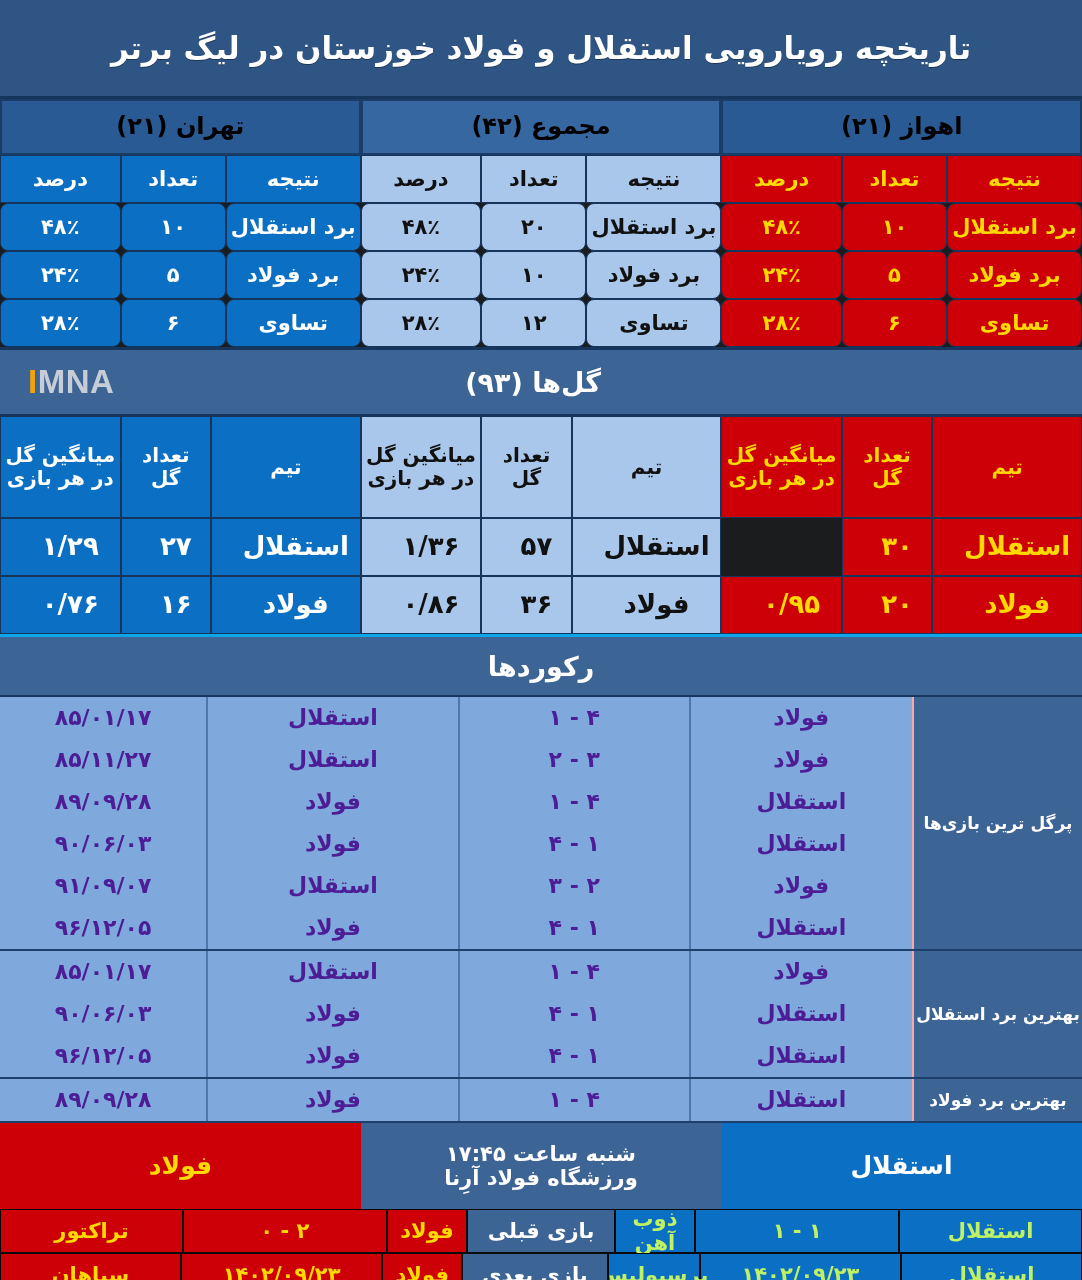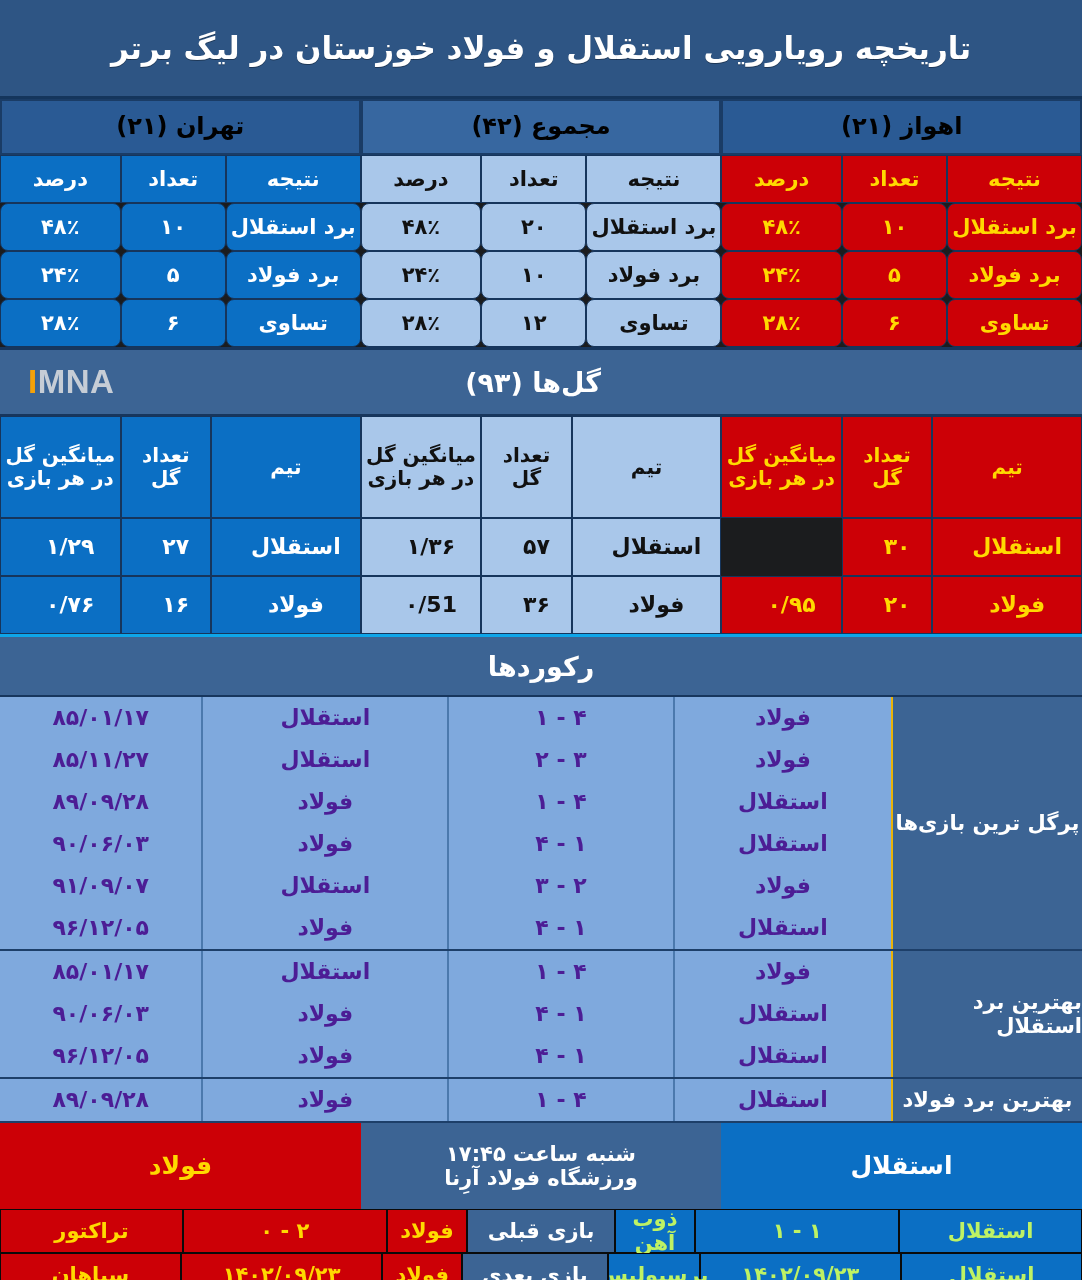--- a/index.html
+++ b/index.html
@@ -74,7 +74,7 @@
 
   .g-col{width:360.66px;}
   .g-th{height:102px;font-size:20px;font-weight:bold;}
-  .g-td{height:58px;font-size:22px;font-weight:bold;padding-left:20px;}
+  .g-td{height:58px;font-size:26px;font-weight:bold;padding-left:20px;}
   .gc-avg{width:33.4%;}
   .gc-cnt{width:25.1%;}
   .gc-team{width:41.5%;}

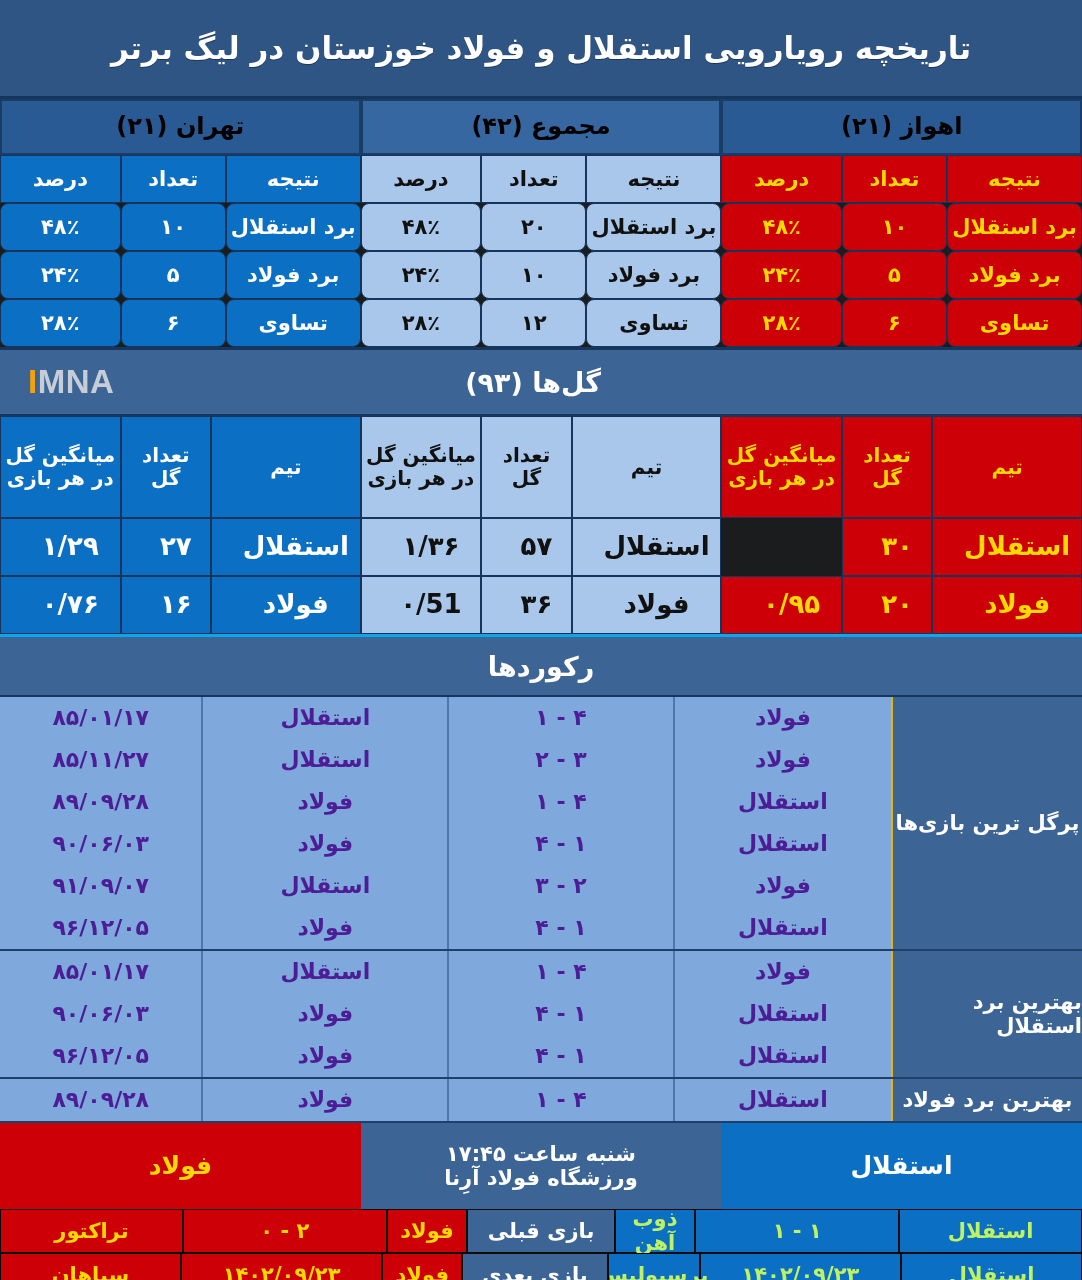--- a/index.html
+++ b/index.html
@@ -280,7 +280,7 @@
       <div class="row g-col">
         <div class="cell g-td lightblue gc-team bdr-r">فولاد</div>
         <div class="cell g-td lightblue gc-cnt bdr-r">۳۶</div>
-        <div class="cell g-td lightblue gc-avg bdr-r">۰/51</div>
+        <div class="cell g-td lightblue gc-avg bdr-r">۰/۸۶</div>
       </div>
       <div class="row g-col">
         <div class="cell g-td blue gc-team bdr-r">فولاد</div>

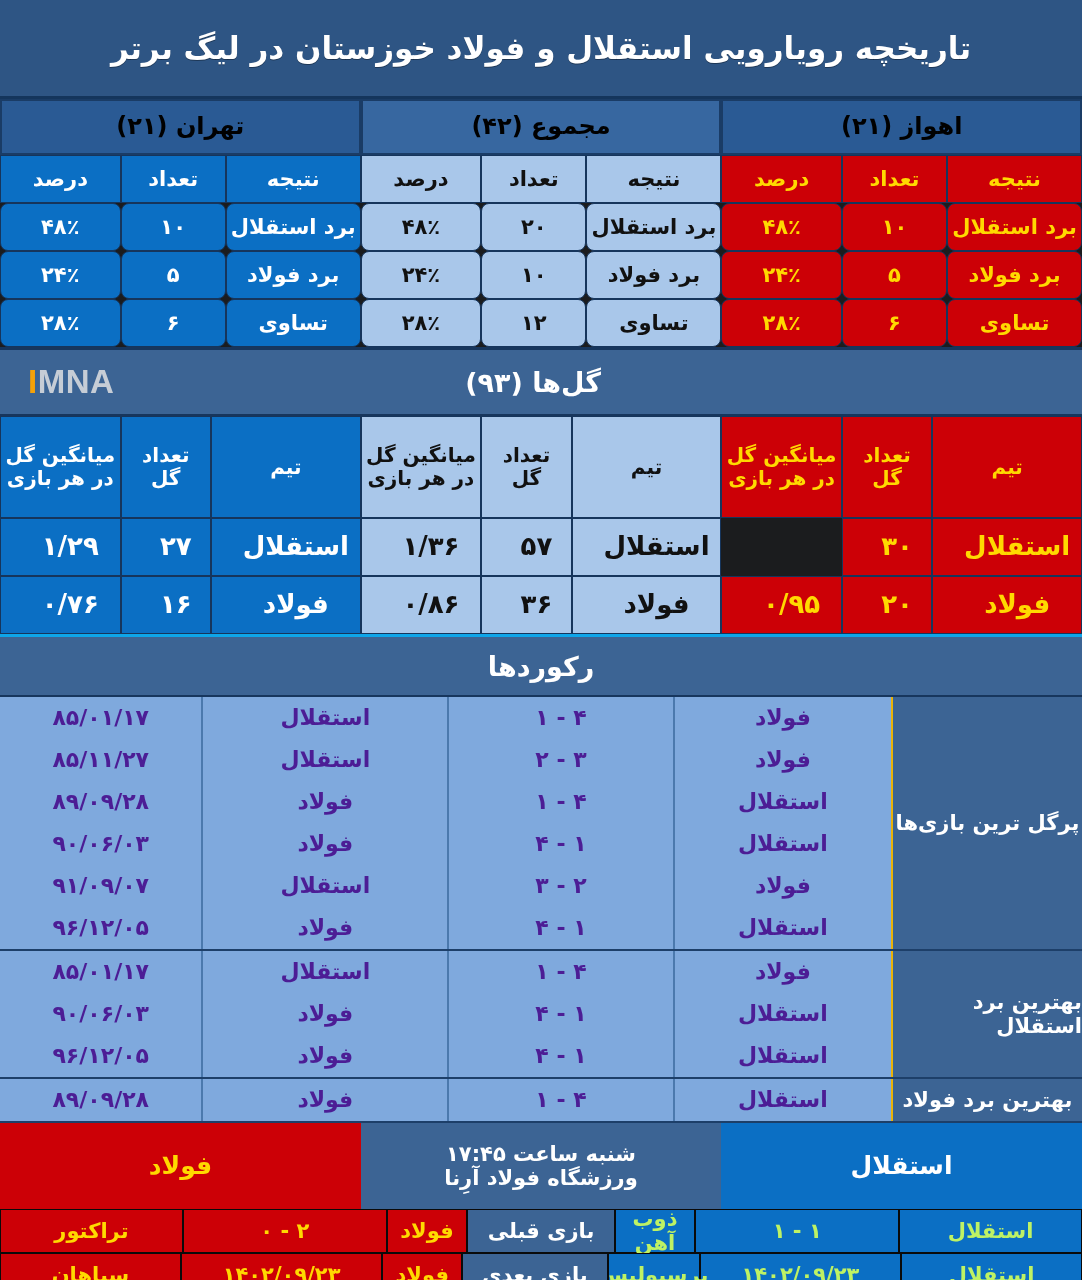--- a/index.html
+++ b/index.html
@@ -89,10 +89,10 @@
   }
   .rec-group{display:flex;width:1082px;border-bottom:2px solid #1d3f69;}
   .rec-label{
-    width:191px;background:#3c6494;color:#fff;
-    font-size:21px;font-weight:bold;
+    width:170px;background:#3c6494;color:#fff;
+    font-size:17px;font-weight:bold;
     display:flex;align-items:center;justify-content:center;
-    border-left:2px solid #eab308;box-sizing:border-box;
+    border-left:2px solid #fca5a5;box-sizing:border-box;
   }
   .rec-rows{flex:1;}
   .rec-row{display:flex;height:42px;background:#7fa9dd;}

